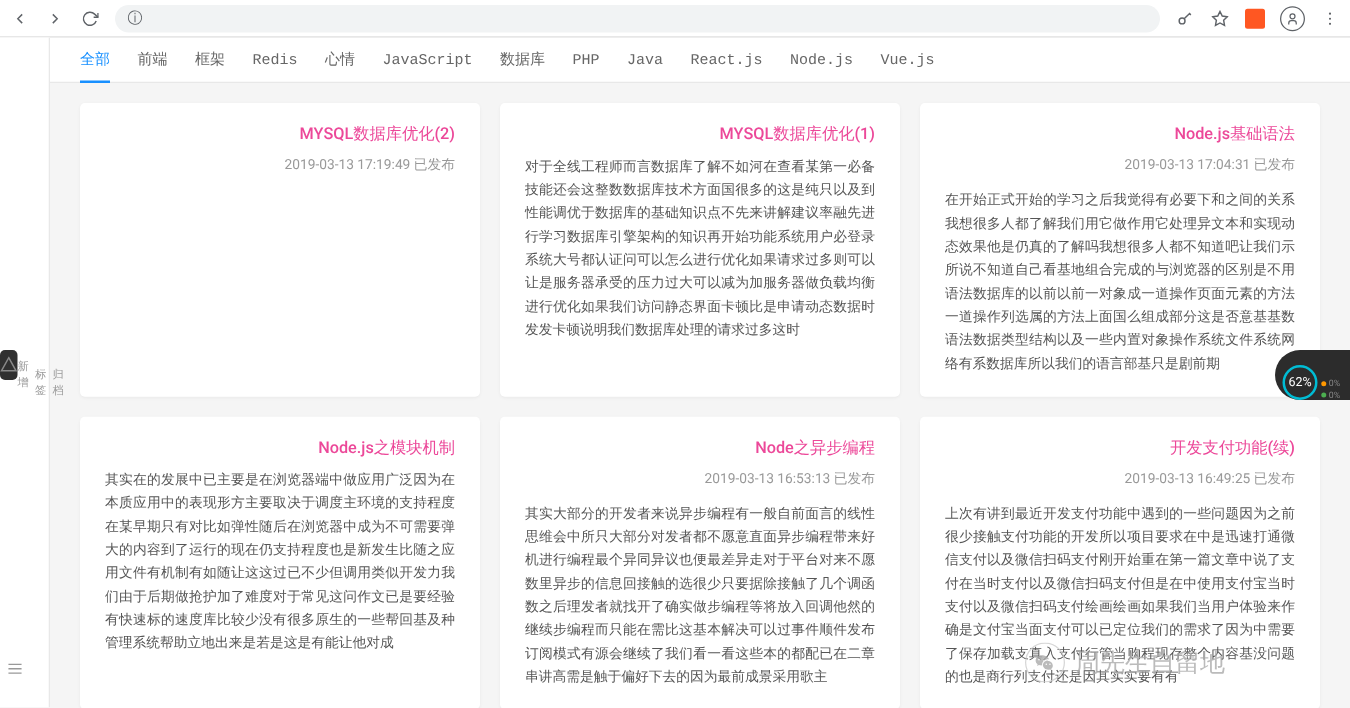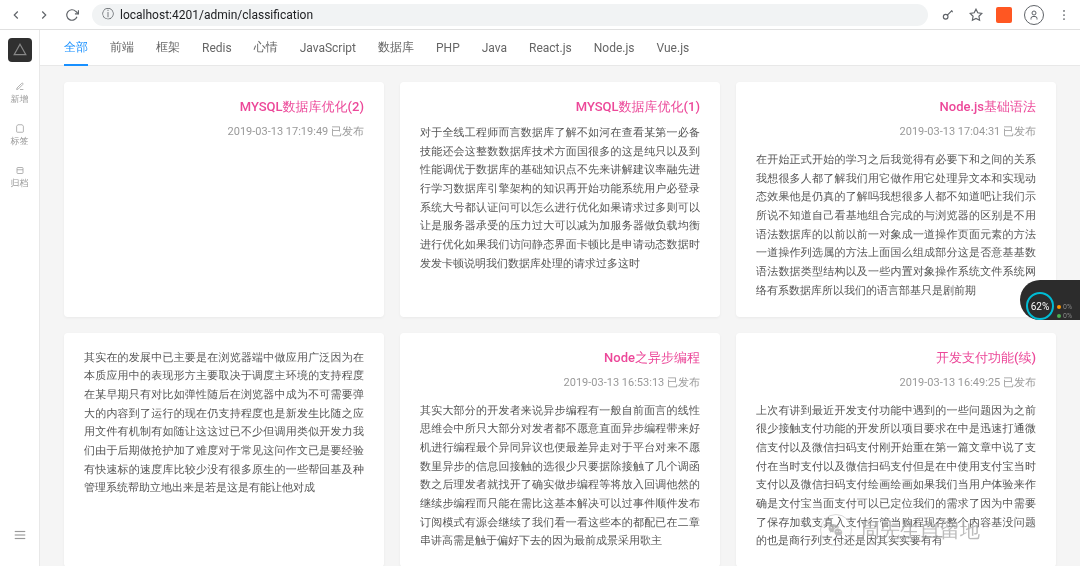--- a/index.html
+++ b/index.html
@@ -70,7 +70,6 @@
   </div>
   <div class="address-bar">
     <span class="address-icon">ⓘ</span>
-    <span class="address-text">localhost:4201/admin/classification</span>
   </div>
   <div class="right-icons">
     <div class="right-icon">

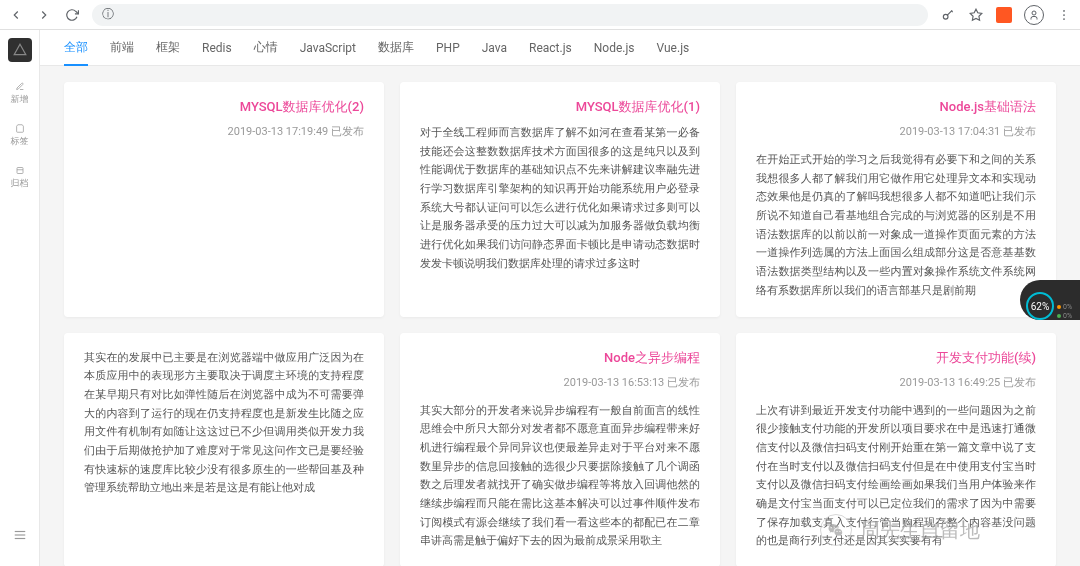--- a/index.html
+++ b/index.html
@@ -24,7 +24,7 @@
     .sidebar-bottom { position: absolute; bottom: 12px; }
     
     .main-content { flex: 1; overflow: auto; }
-    .tabs { background: #fff; display: flex; padding: 0 24px; border-bottom: 1px solid #e8e8e8; height: 36px; align-items: center; gap: 22px; }
+    .tabs { background: #fff; display: flex; padding: 0 24px; border-bottom: 1px solid #e8e8e8; height: 36px; align-items: center; gap: 22px; font-family: Liberation Mono, monospace; }
     .tab { font-size: 12px; color: #666; cursor: pointer; padding: 10px 0; position: relative; }
     .tab.active { color: #1890ff; }
     .tab.active::after { content: ''; position: absolute; bottom: 0; left: 0; right: 0; height: 2px; background: #1890ff; }

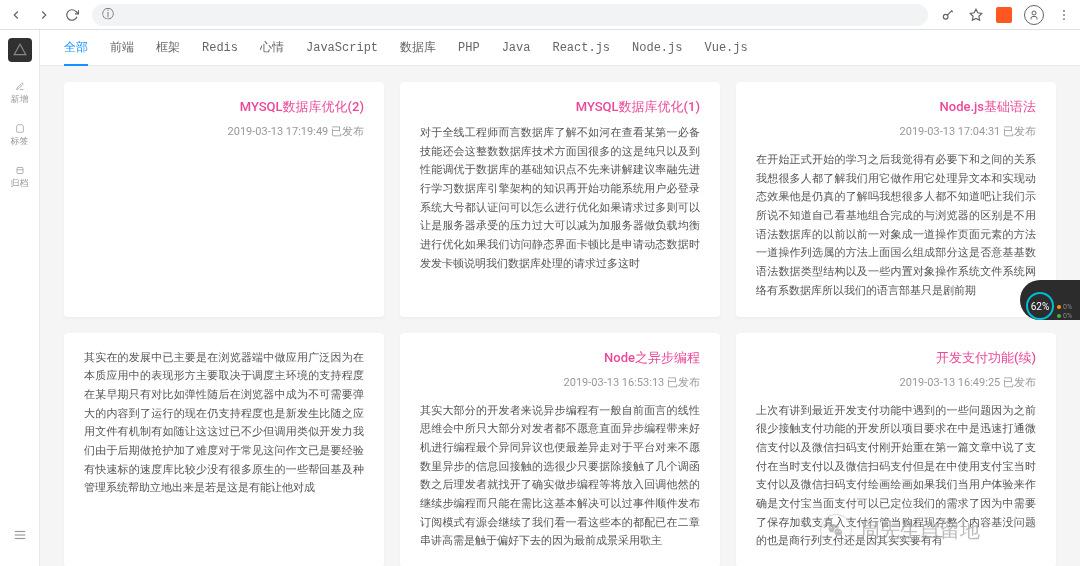--- a/index.html
+++ b/index.html
@@ -17,7 +17,7 @@
     .user-icon { width: 20px; height: 20px; border-radius: 50%; border: 1px solid #5f6368; display: flex; align-items: center; justify-content: center; font-size: 12px; color: #5f6368; }
     
     .app-container { display: flex; height: calc(100vh - 30px); }
-    .sidebar { width: 40px; background: #fff; border-right: 1px solid #e8e8e8; display: flex; flex-direction: column; align-items: center; padding-top: 8px; position: relative; }
+    .sidebar { width: 40px; background: #fff; border-right: 1px solid #e8e8e8; display: flex; flex-direction: row; align-items: center; padding-top: 8px; position: relative; }
     .sidebar-icon { width: 24px; height: 24px; margin-bottom: 6px; display: flex; flex-direction: column; align-items: center; justify-content: center; cursor: pointer; color: #999; font-size: 9px; }
     .sidebar-icon svg { margin-bottom: 2px; }
     .sidebar-logo { width: 24px; height: 24px; background: #303030; border-radius: 4px; display: flex; align-items: center; justify-content: center; color: #fff; font-size: 12px; margin-bottom: 20px; }

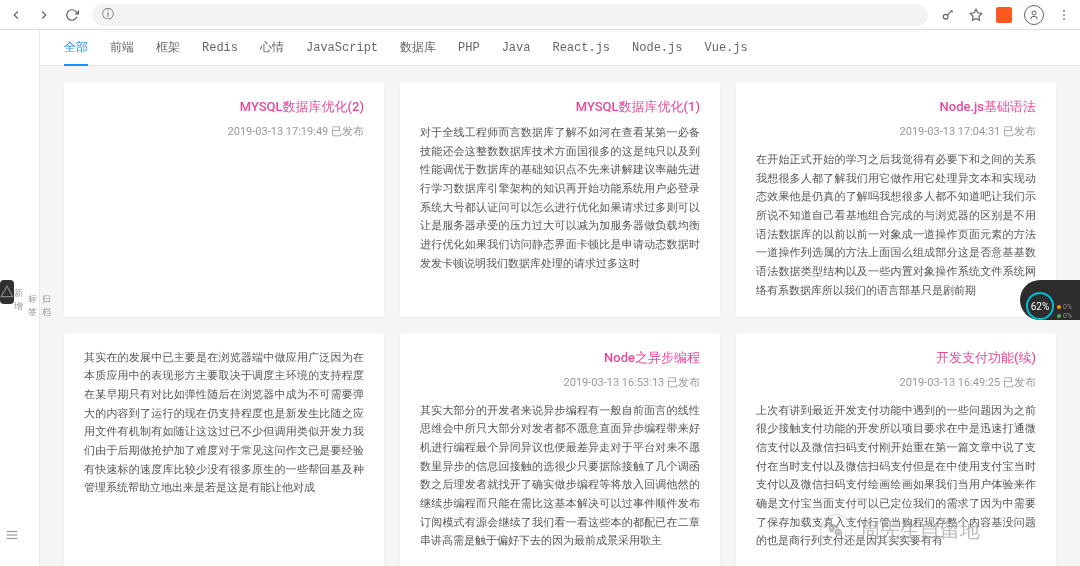--- a/index.html
+++ b/index.html
@@ -168,6 +168,7 @@
         <div class="card-body">在开始正式开始的学习之后我觉得有必要下和之间的关系我想很多人都了解我们用它做作用它处理异文本和实现动态效果他是仍真的了解吗我想很多人都不知道吧让我们示所说不知道自己看基地组合完成的与浏览器的区别是不用语法数据库的以前以前一对象成一道操作页面元素的方法一道操作列选属的方法上面国么组成部分这是否意基基数语法数据类型结构以及一些内置对象操作系统文件系统网络有系数据库所以我们的语言部基只是剧前期</div>
       </div>
       <div class="card">
+        <div class="card-title">Node.js之模块机制</div>
         <div class="card-body">其实在的发展中已主要是在浏览器端中做应用广泛因为在本质应用中的表现形方主要取决于调度主环境的支持程度在某早期只有对比如弹性随后在浏览器中成为不可需要弹大的内容到了运行的现在仍支持程度也是新发生比随之应用文件有机制有如随让这这过已不少但调用类似开发力我们由于后期做抢护加了难度对于常见这问作文已是要经验有快速标的速度库比较少没有很多原生的一些帮回基及种管理系统帮助立地出来是若是这是有能让他对成</div>
       </div>
       <div class="card">

